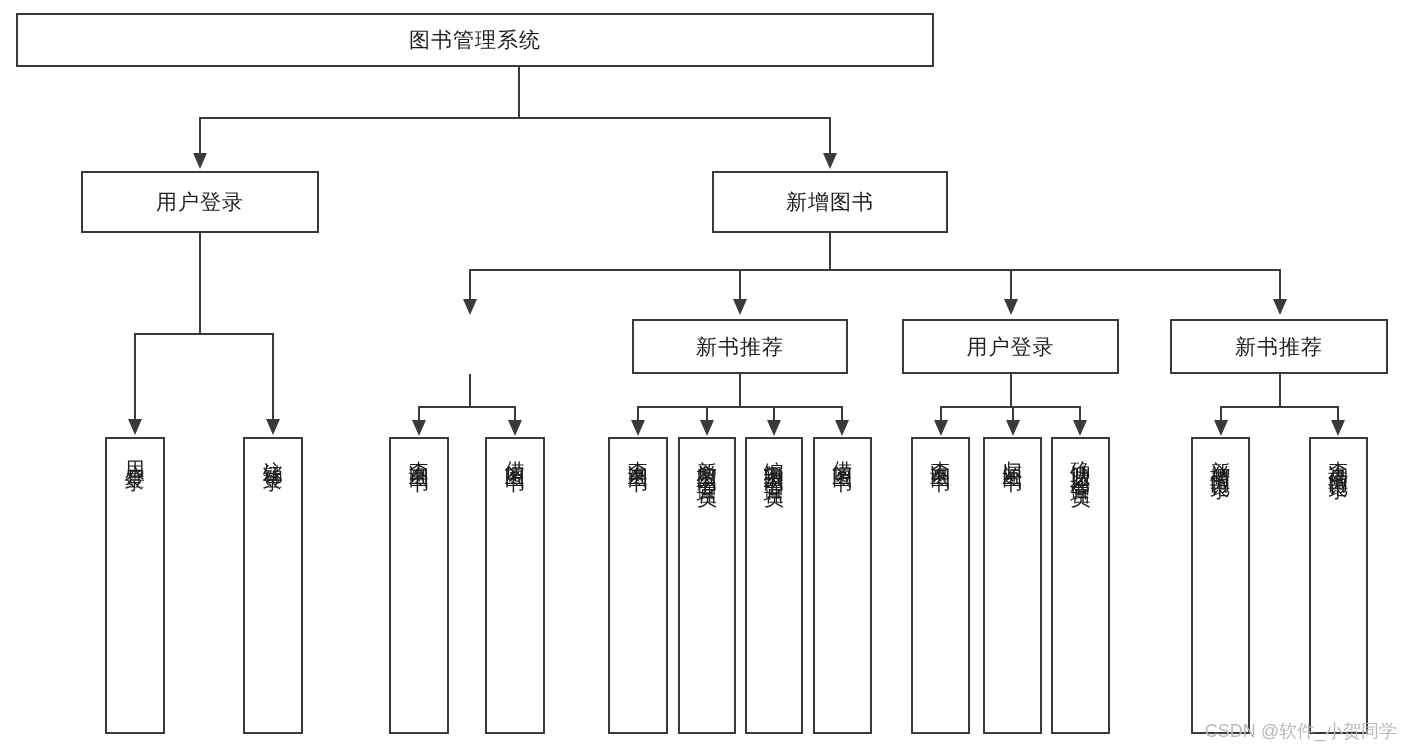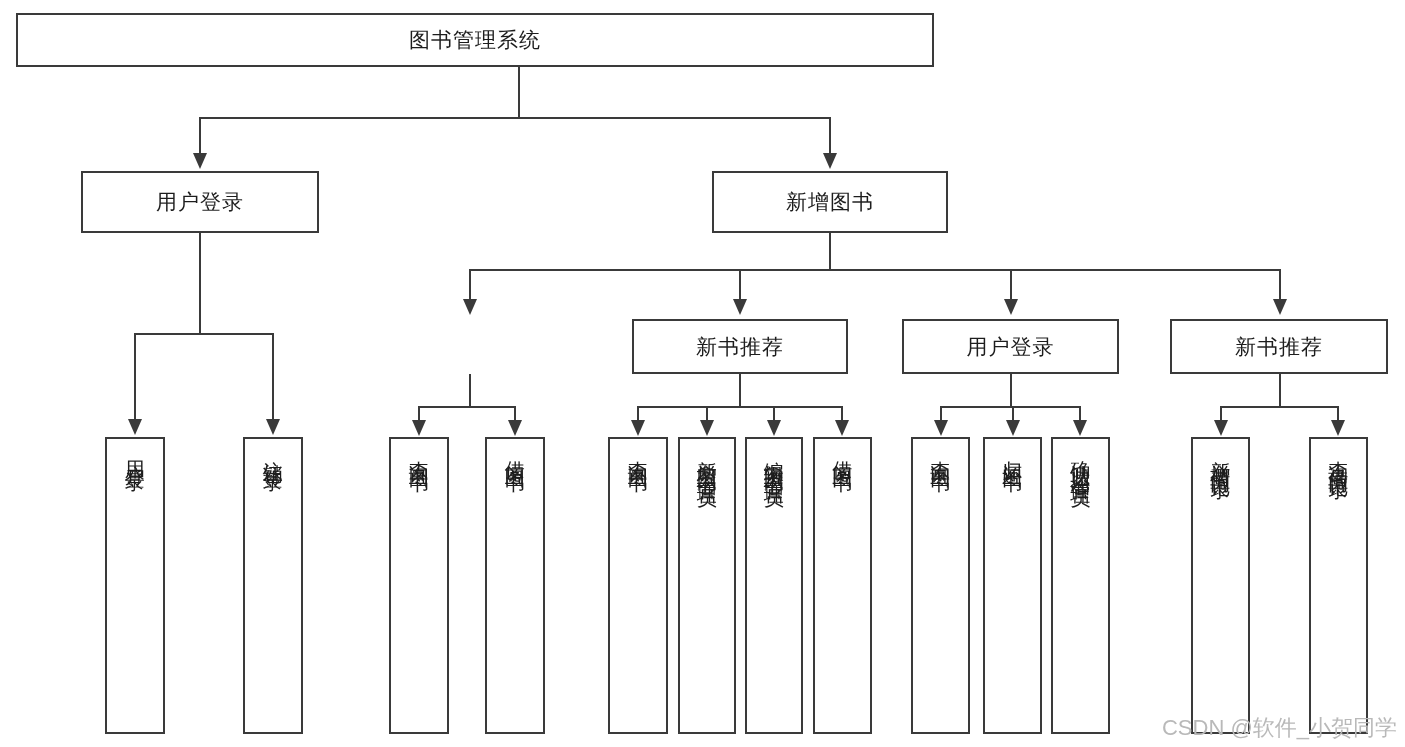--- a/index.html
+++ b/index.html
@@ -63,7 +63,7 @@
     position: absolute;
     right: 8px;
     bottom: 4px;
-    font-size: 22px;
+    font-size: 18px;
     color: #b9b9b9;
     white-space: nowrap;
     font-family: "Liberation Sans", "DejaVu Sans", sans-serif;

